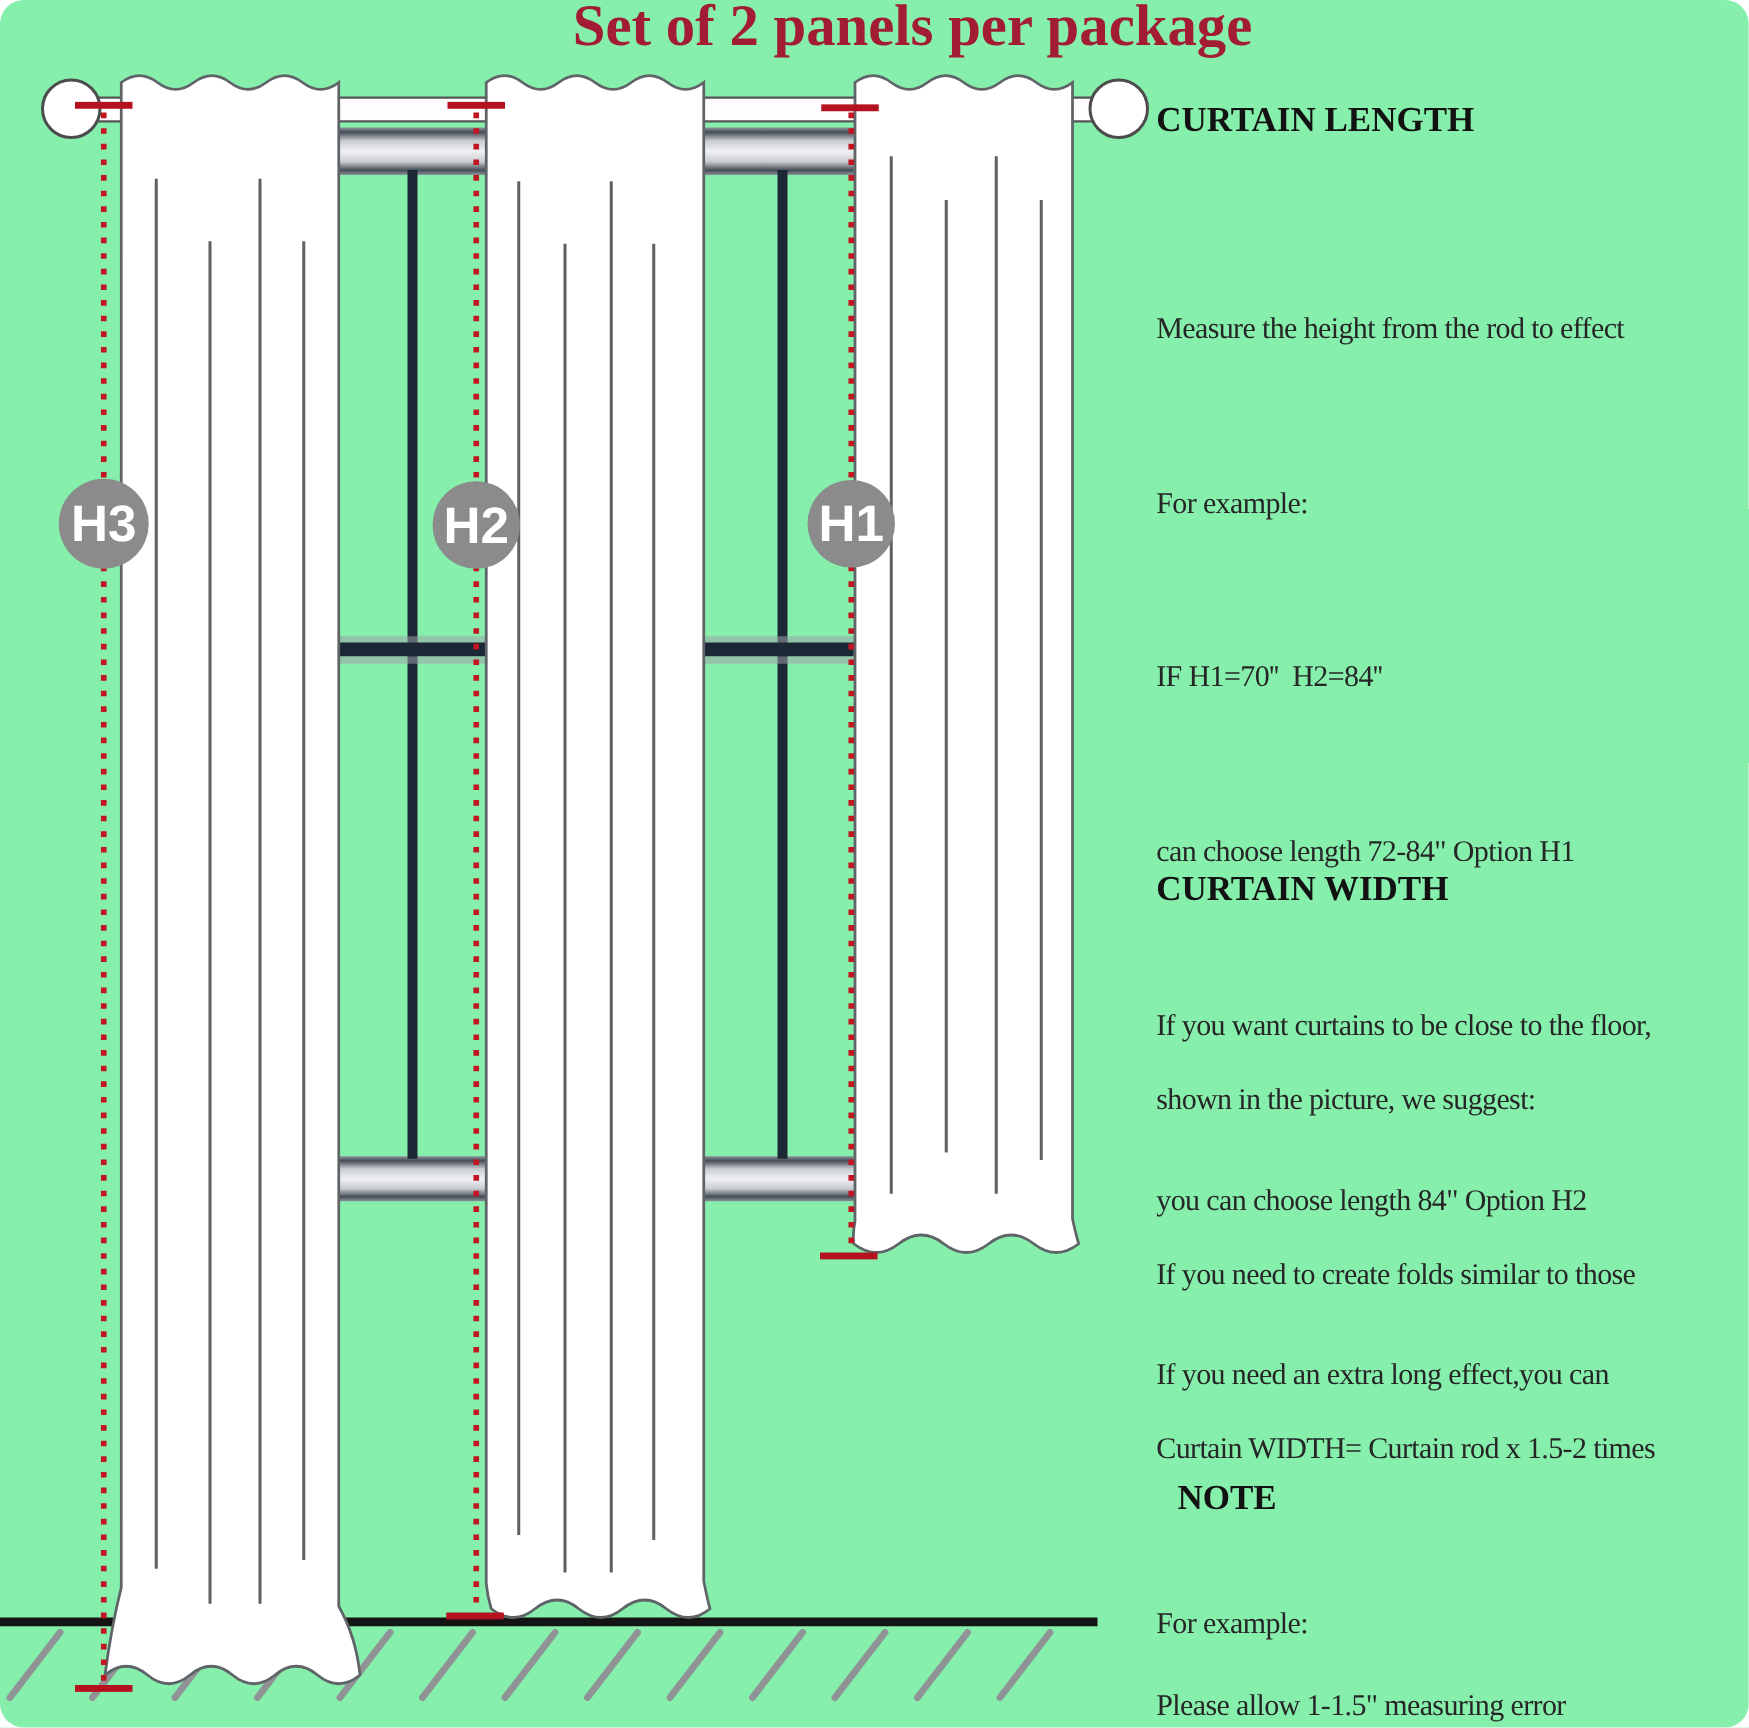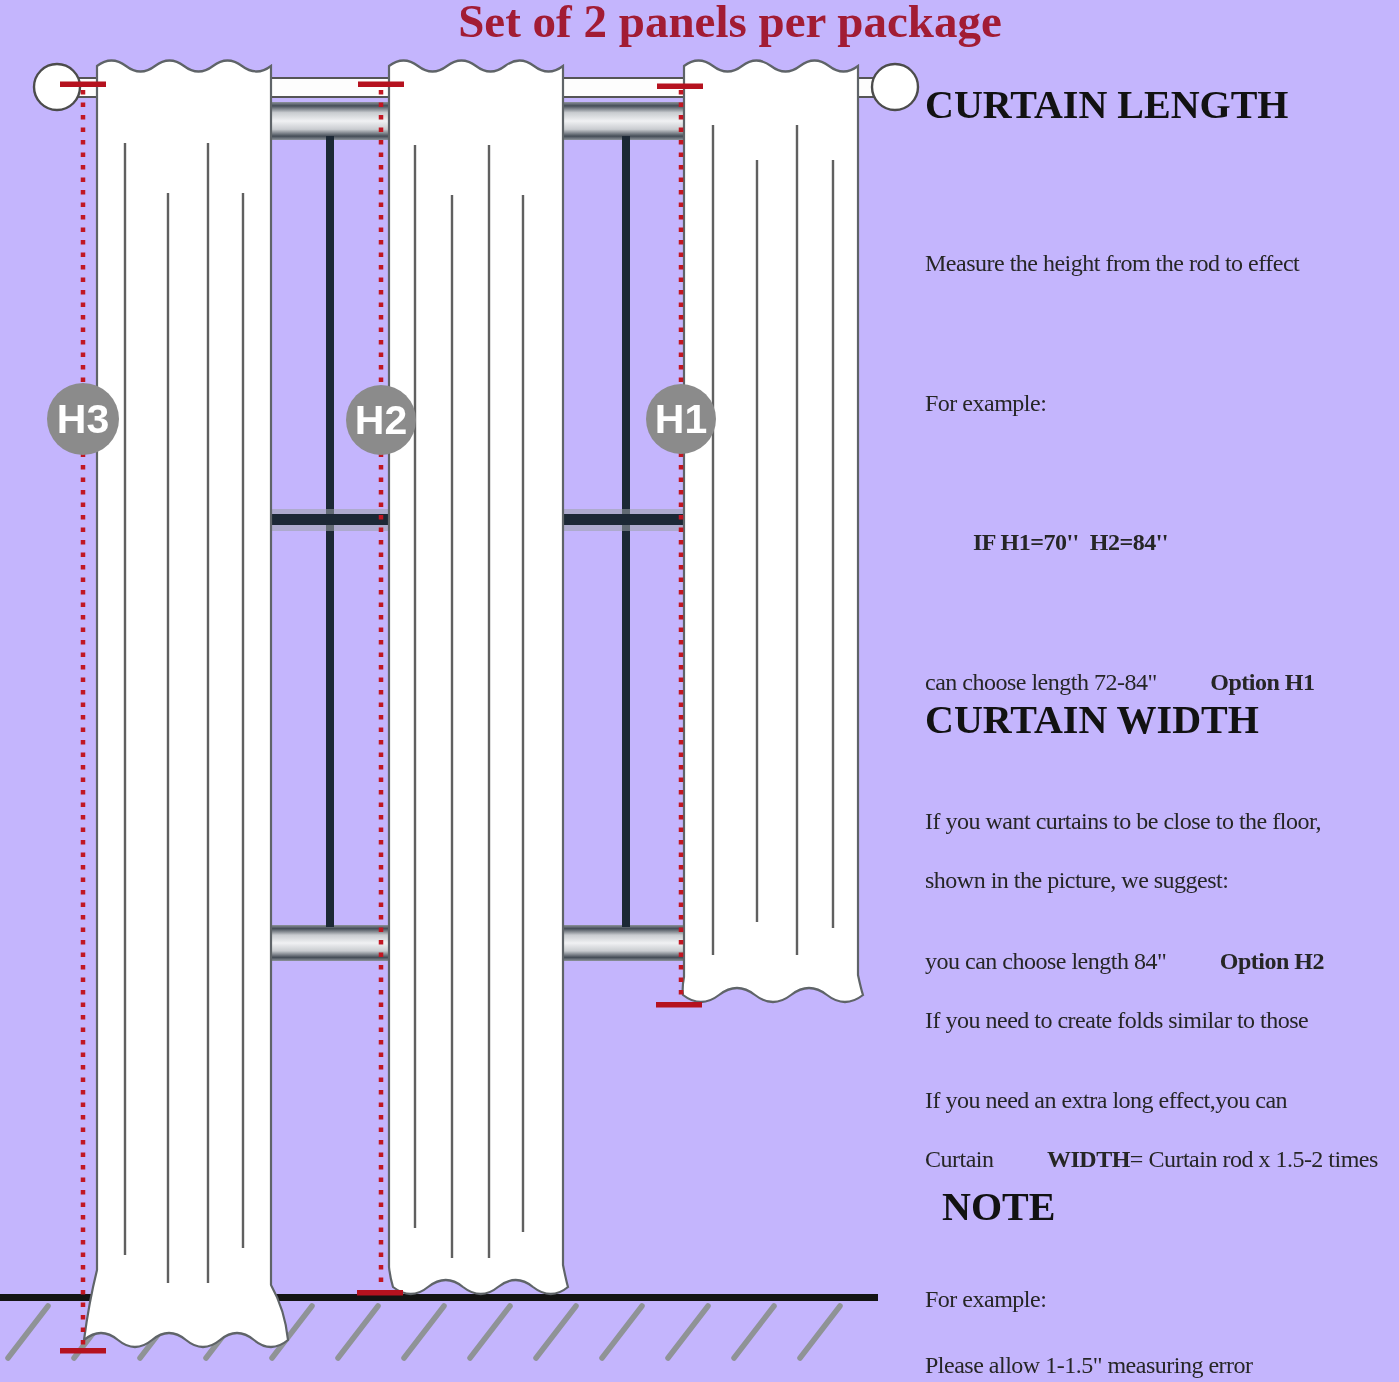--- a/index.html
+++ b/index.html
@@ -3,8 +3,8 @@
 <meta charset="utf-8">
 <style>
   html,body{margin:0;padding:0;background:#ffffff;}
-  .page{position:relative;width:1399px;height:1382px;background:#c4b5fd;overflow:hidden;
-        font-family:"Liberation Serif",serif;}
+  .page{position:relative;width:1399px;height:1382px;background:#86efac;overflow:hidden;
+        font-family:"Liberation Serif",serif;border-radius:19px;}
   .title{position:absolute;top:-6px;left:60px;width:1340px;text-align:center;
          font-size:47px;font-weight:bold;color:#a21c34;letter-spacing:0px;}
   .diagram-svg{position:absolute;left:0;top:0;}

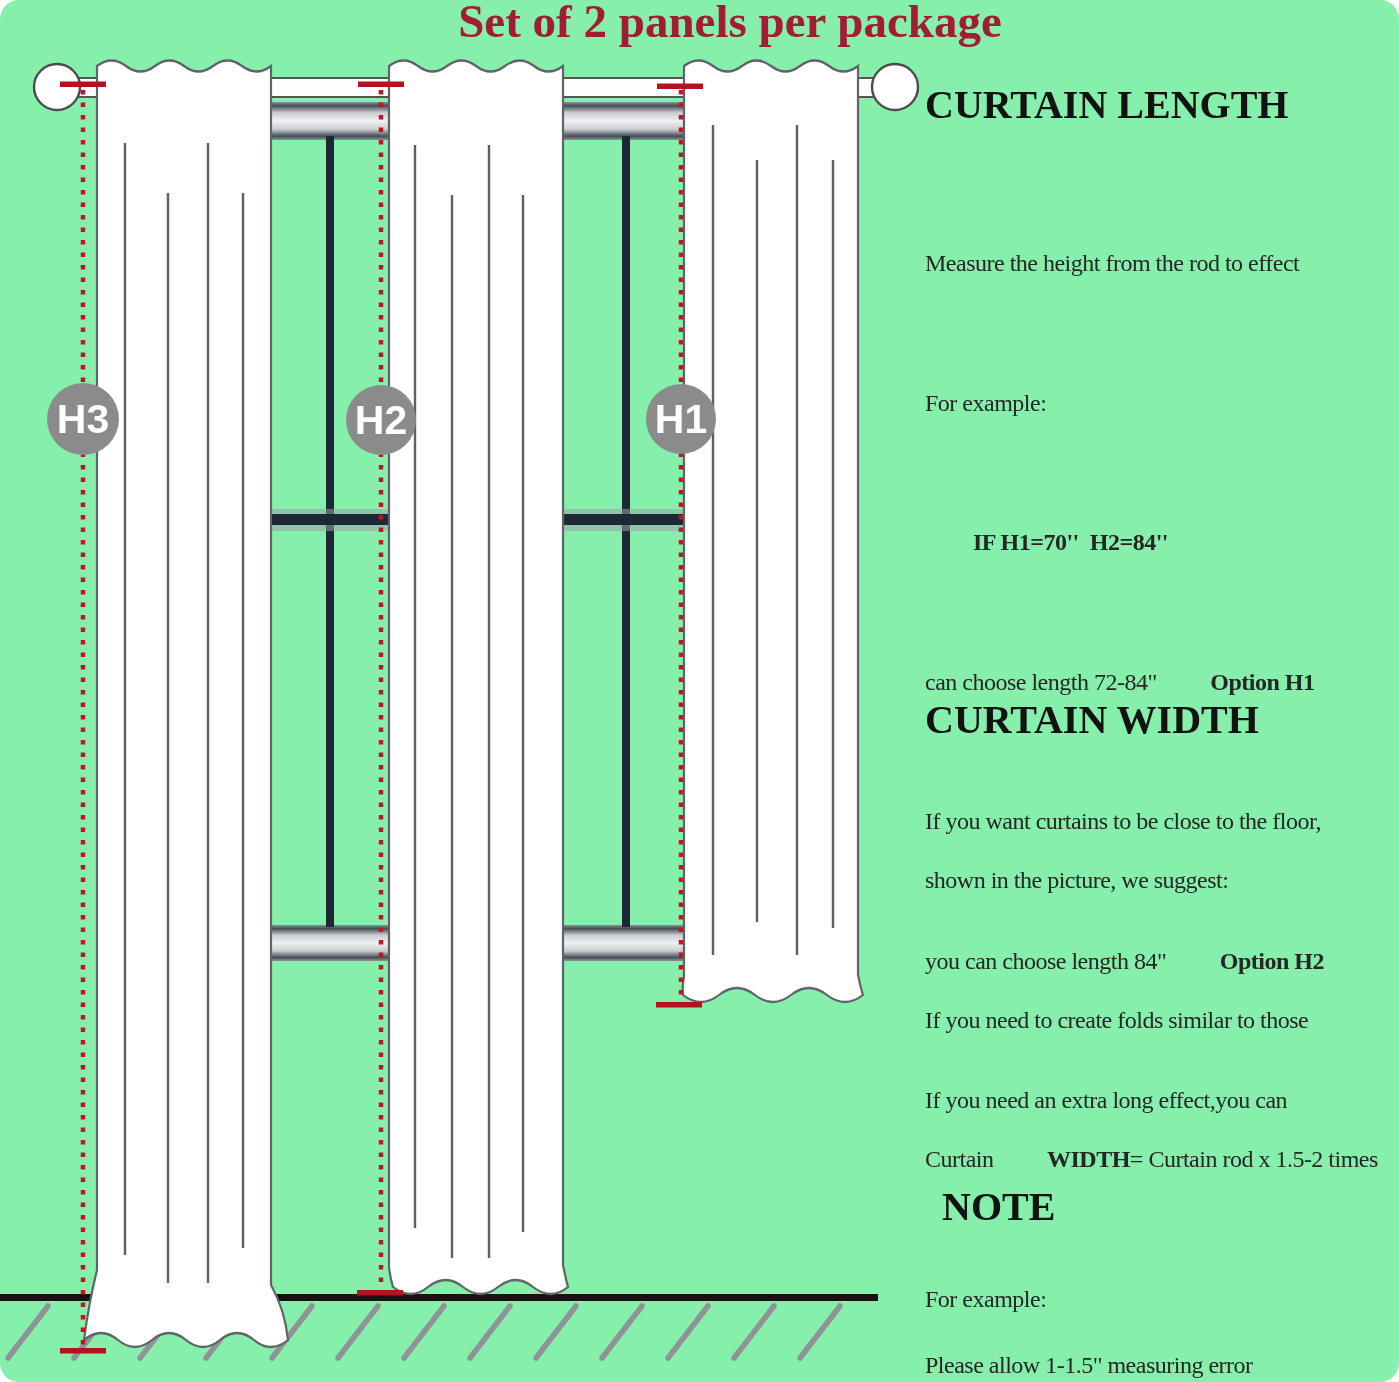--- a/index.html
+++ b/index.html
@@ -8,7 +8,7 @@
   .title{position:absolute;top:-6px;left:60px;width:1340px;text-align:center;
          font-size:47px;font-weight:bold;color:#a21c34;letter-spacing:0px;}
   .diagram-svg{position:absolute;left:0;top:0;}
-  .heading{position:absolute;left:925px;font-size:40px;font-weight:bold;color:#121212;
+  .heading{position:absolute;left:925px;font-size:28px;font-weight:bold;color:#121212;
            white-space:pre;}
   .h-len{top:81px;}
   .h-wid{top:696px;}

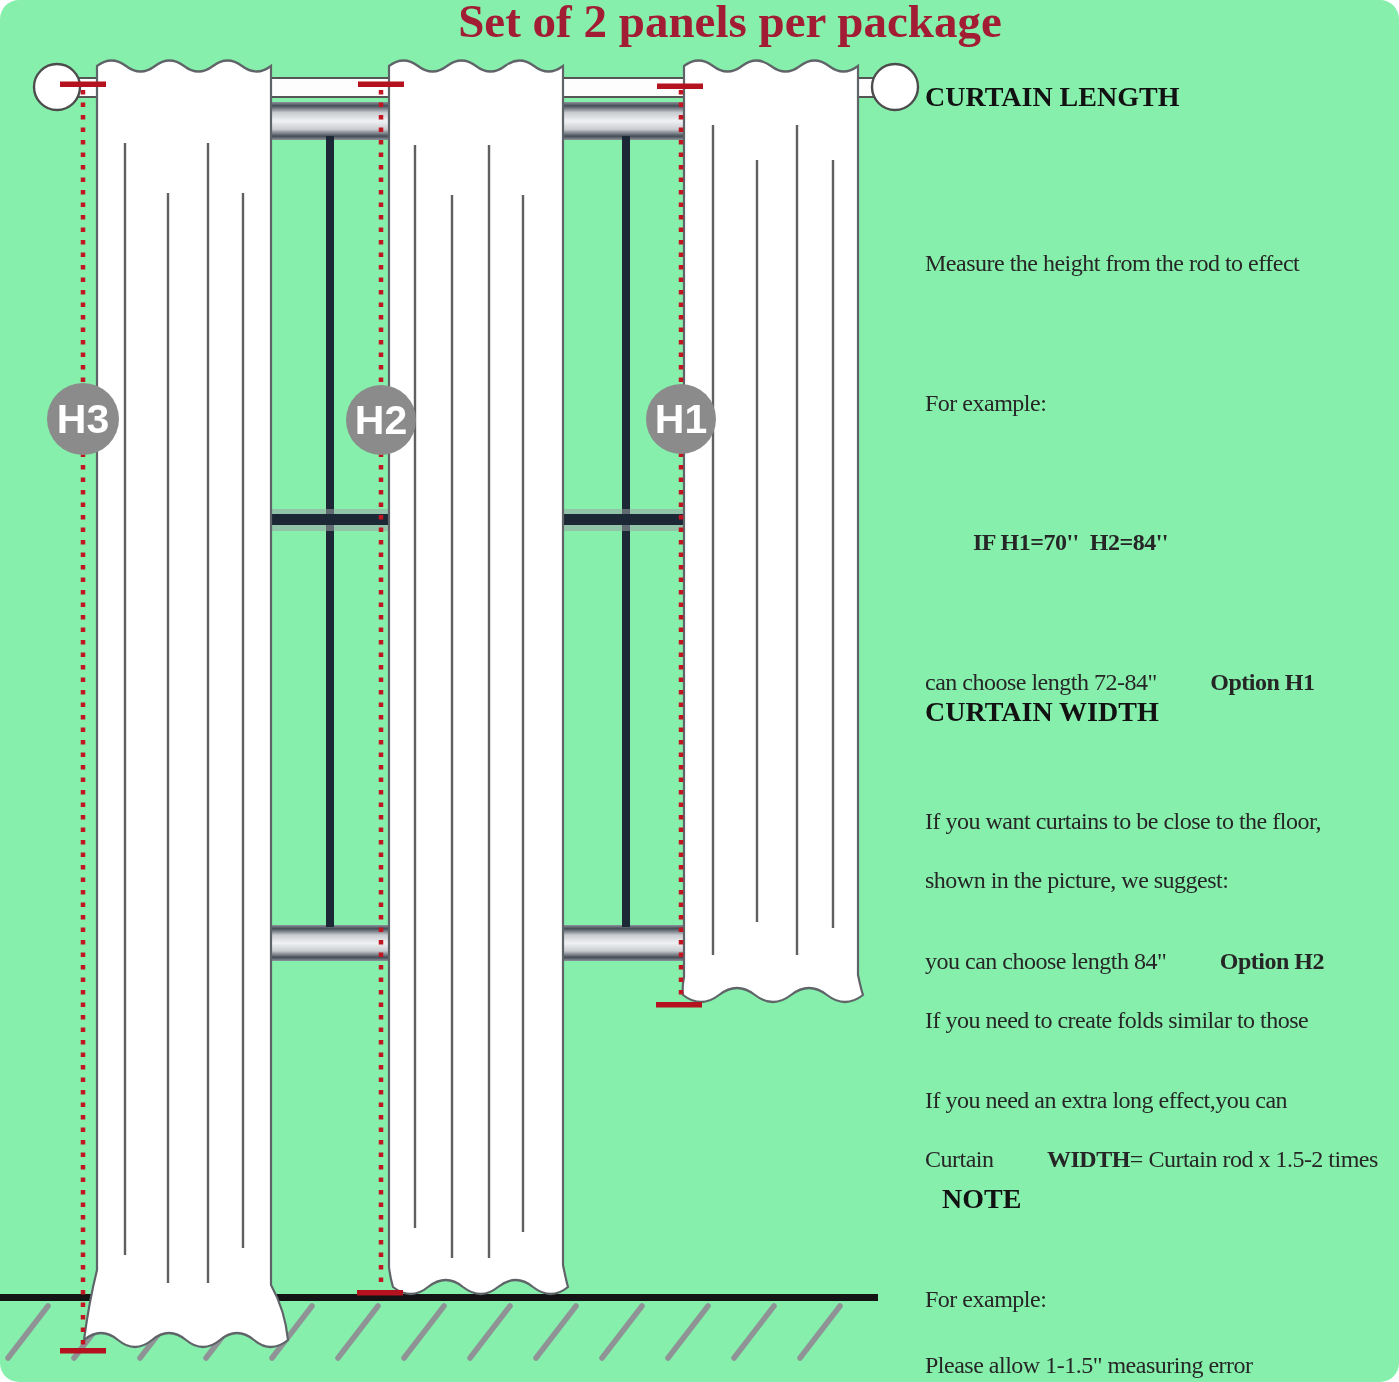--- a/index.html
+++ b/index.html
@@ -18,7 +18,7 @@
   .s1{top:147px;}
   .s2{top:764px;}
   .s3{top:1249px;}
-  .lines b{font-weight:bold;margin-left:48px;}
+  .lines b{font-weight:normal;}
 </style>
 </head>
 <body>

